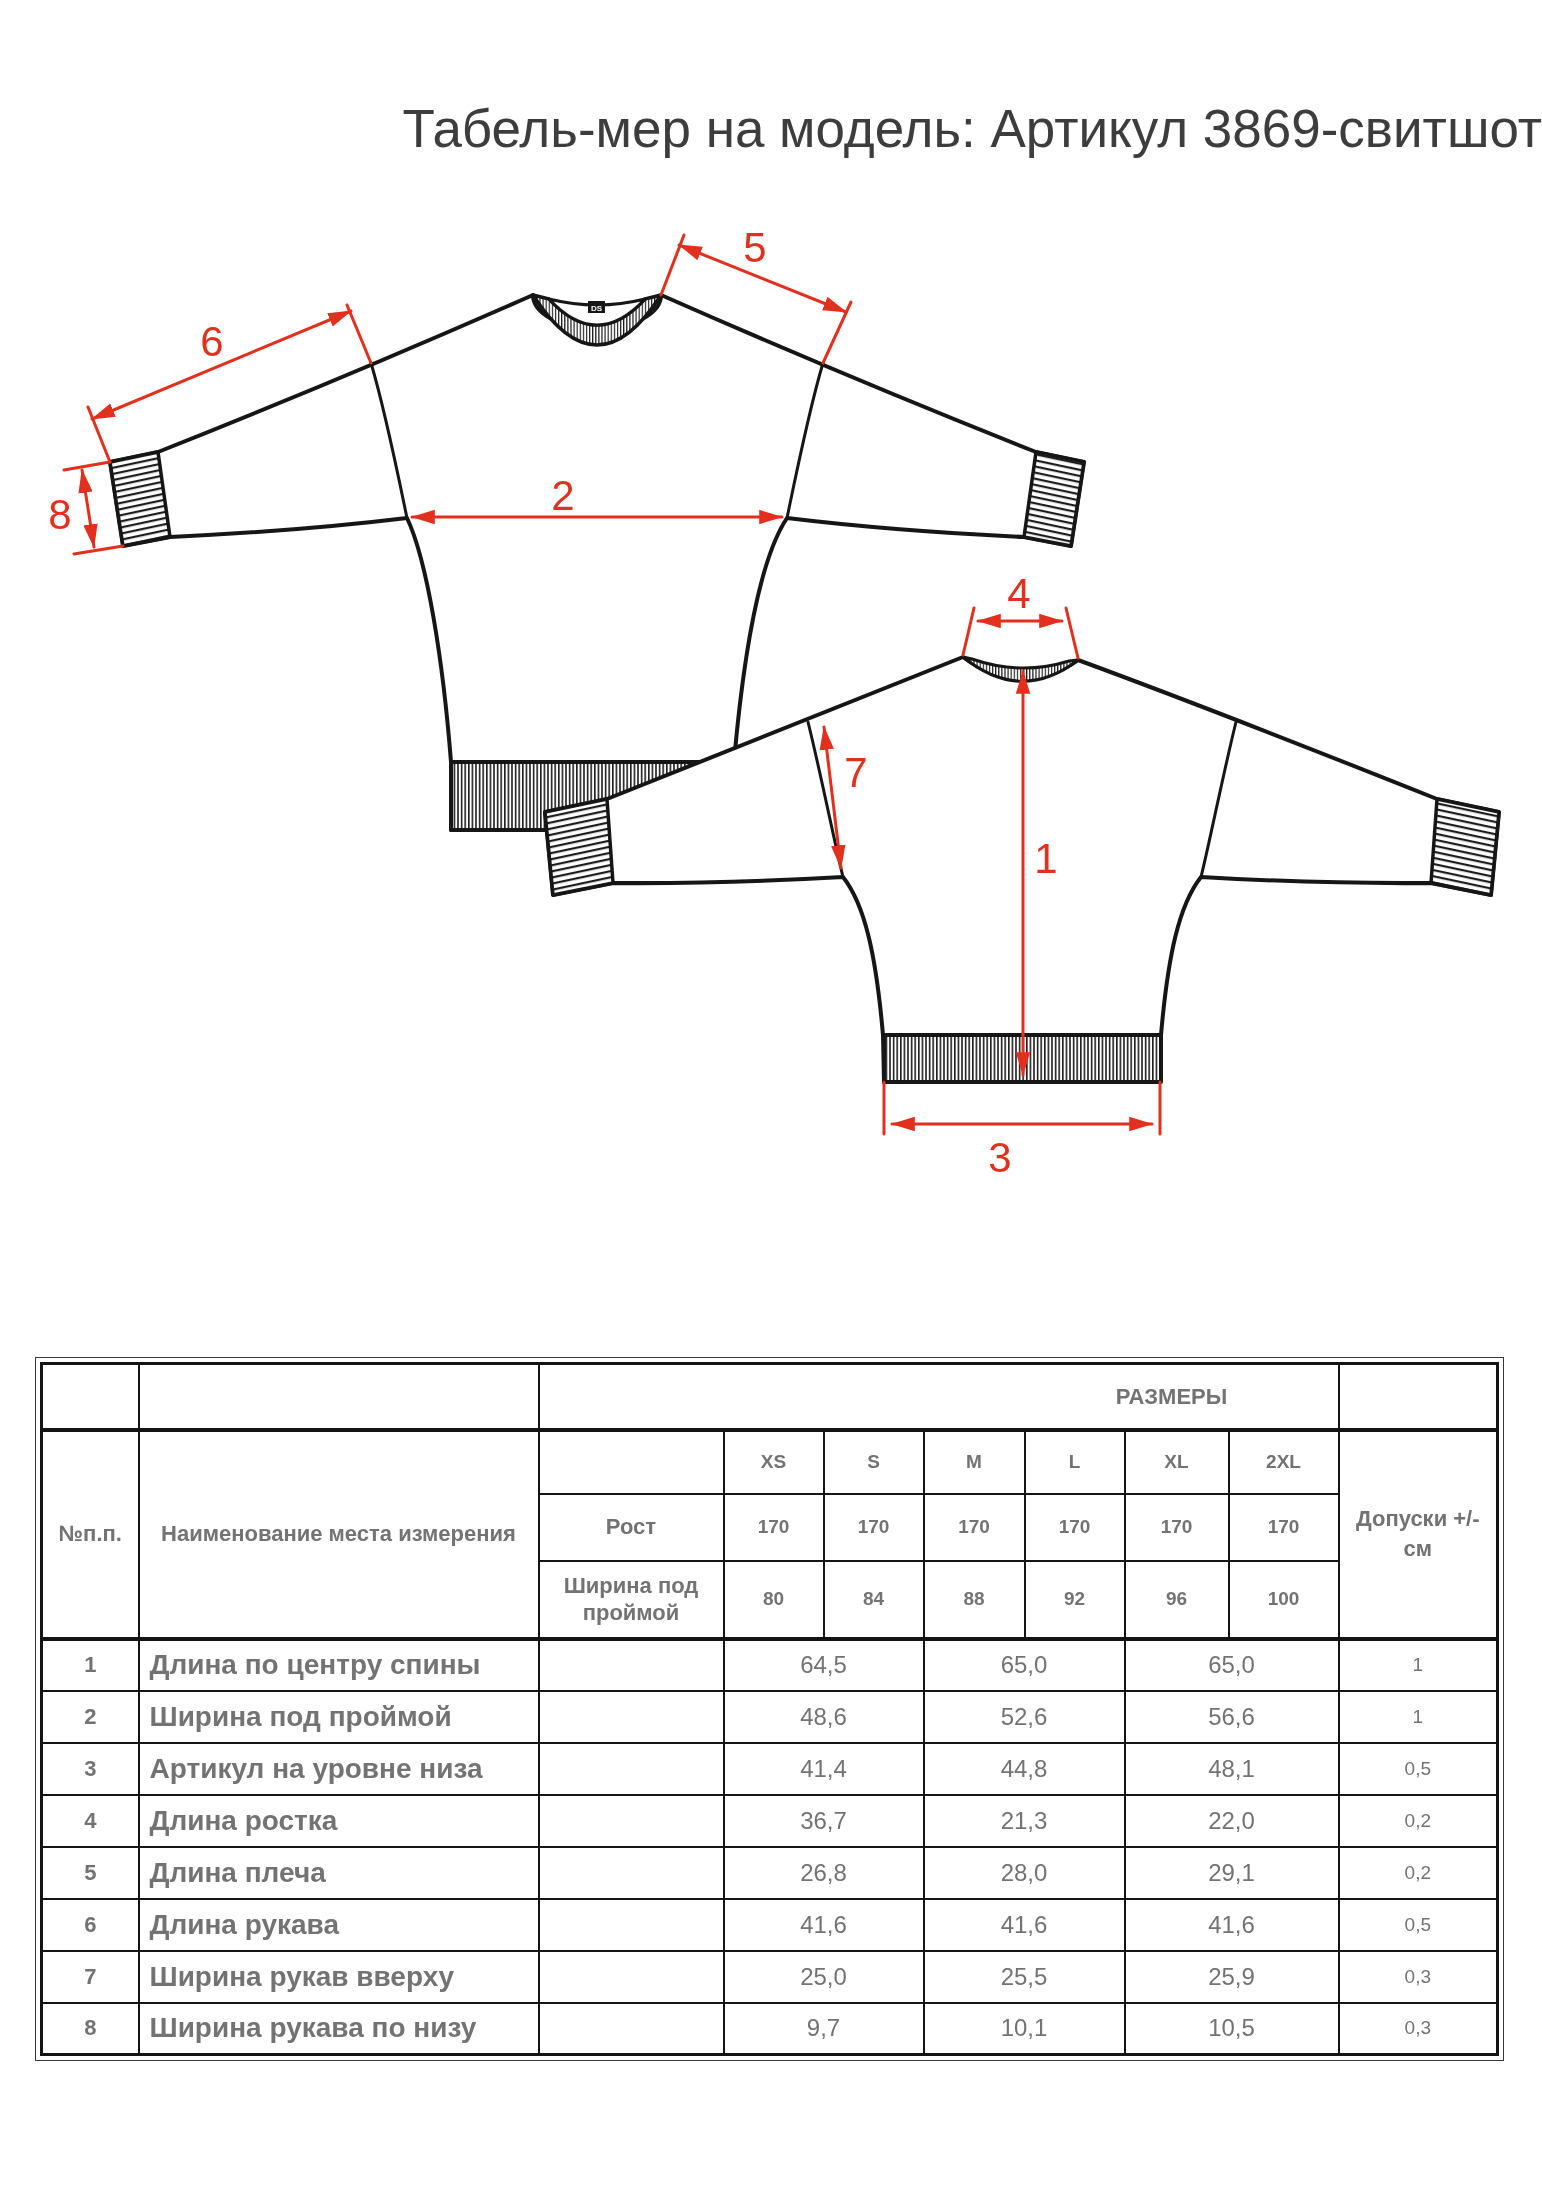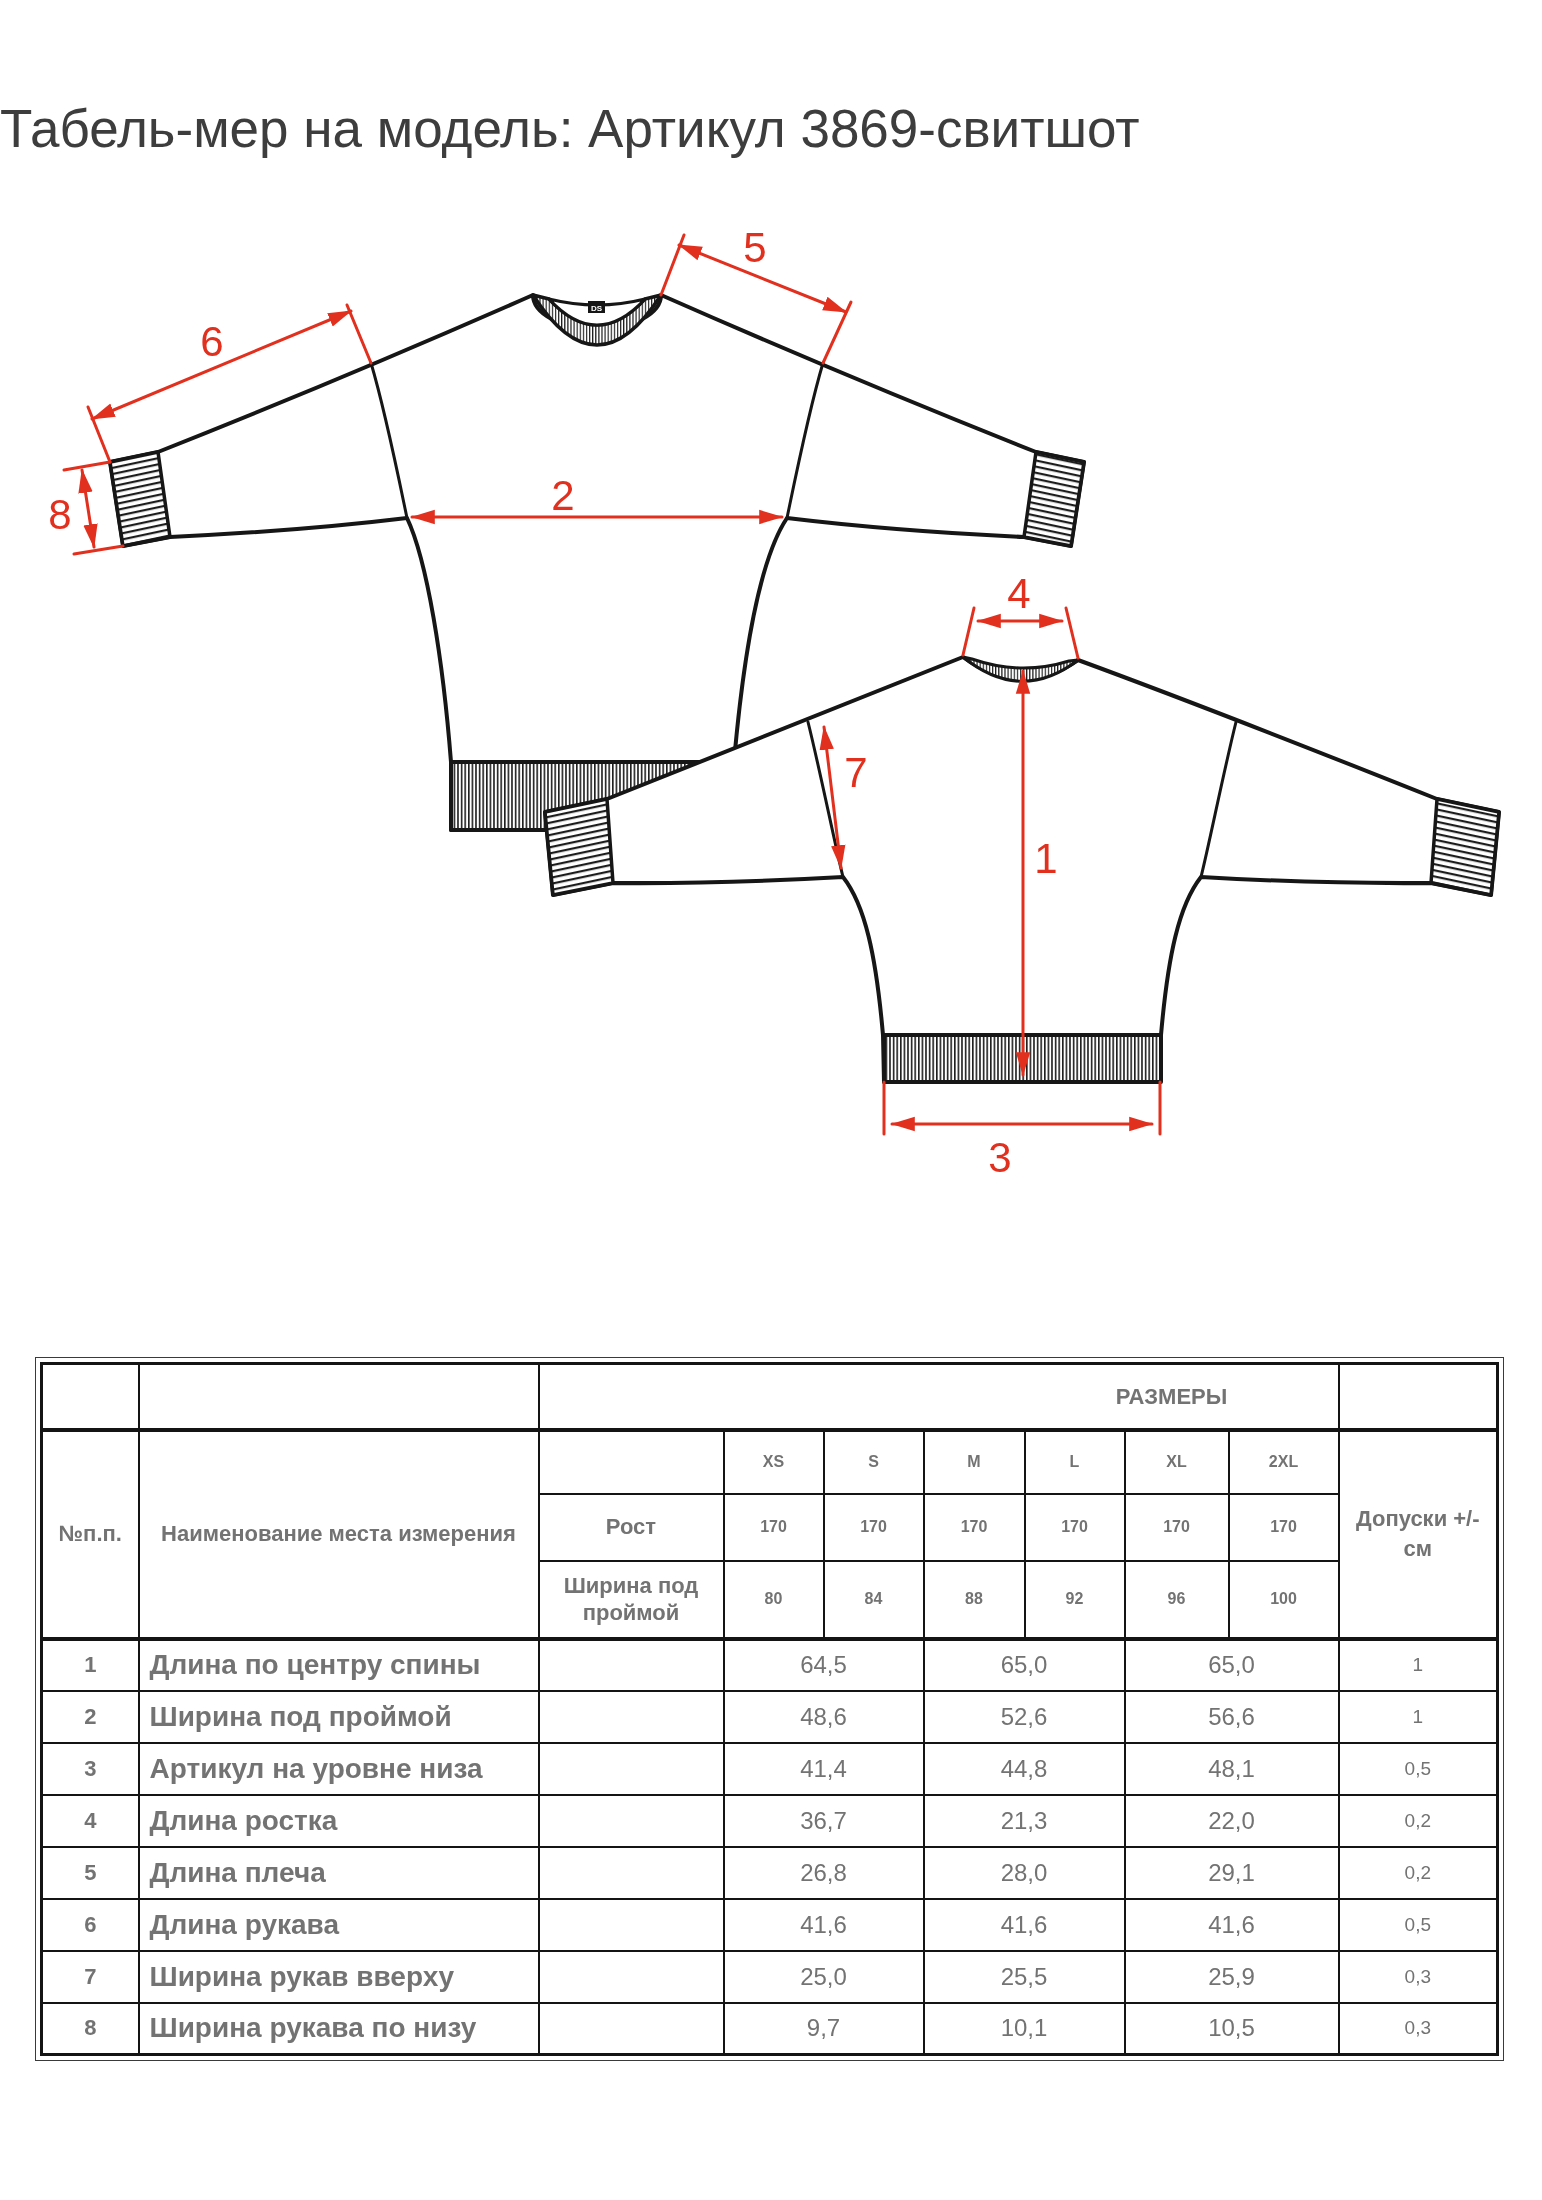--- a/index.html
+++ b/index.html
@@ -9,7 +9,7 @@
   }
   .doc-title {
     position:absolute; top:98px; left:0; width:100%;
-    text-align:left; font-size:53px; font-weight:400; color:#3d3d3d;
+    text-align:right; font-size:53px; font-weight:400; color:#3d3d3d;
     letter-spacing:0px; white-space:nowrap;
   }
   svg.drawing { position:absolute; top:0; left:0; }

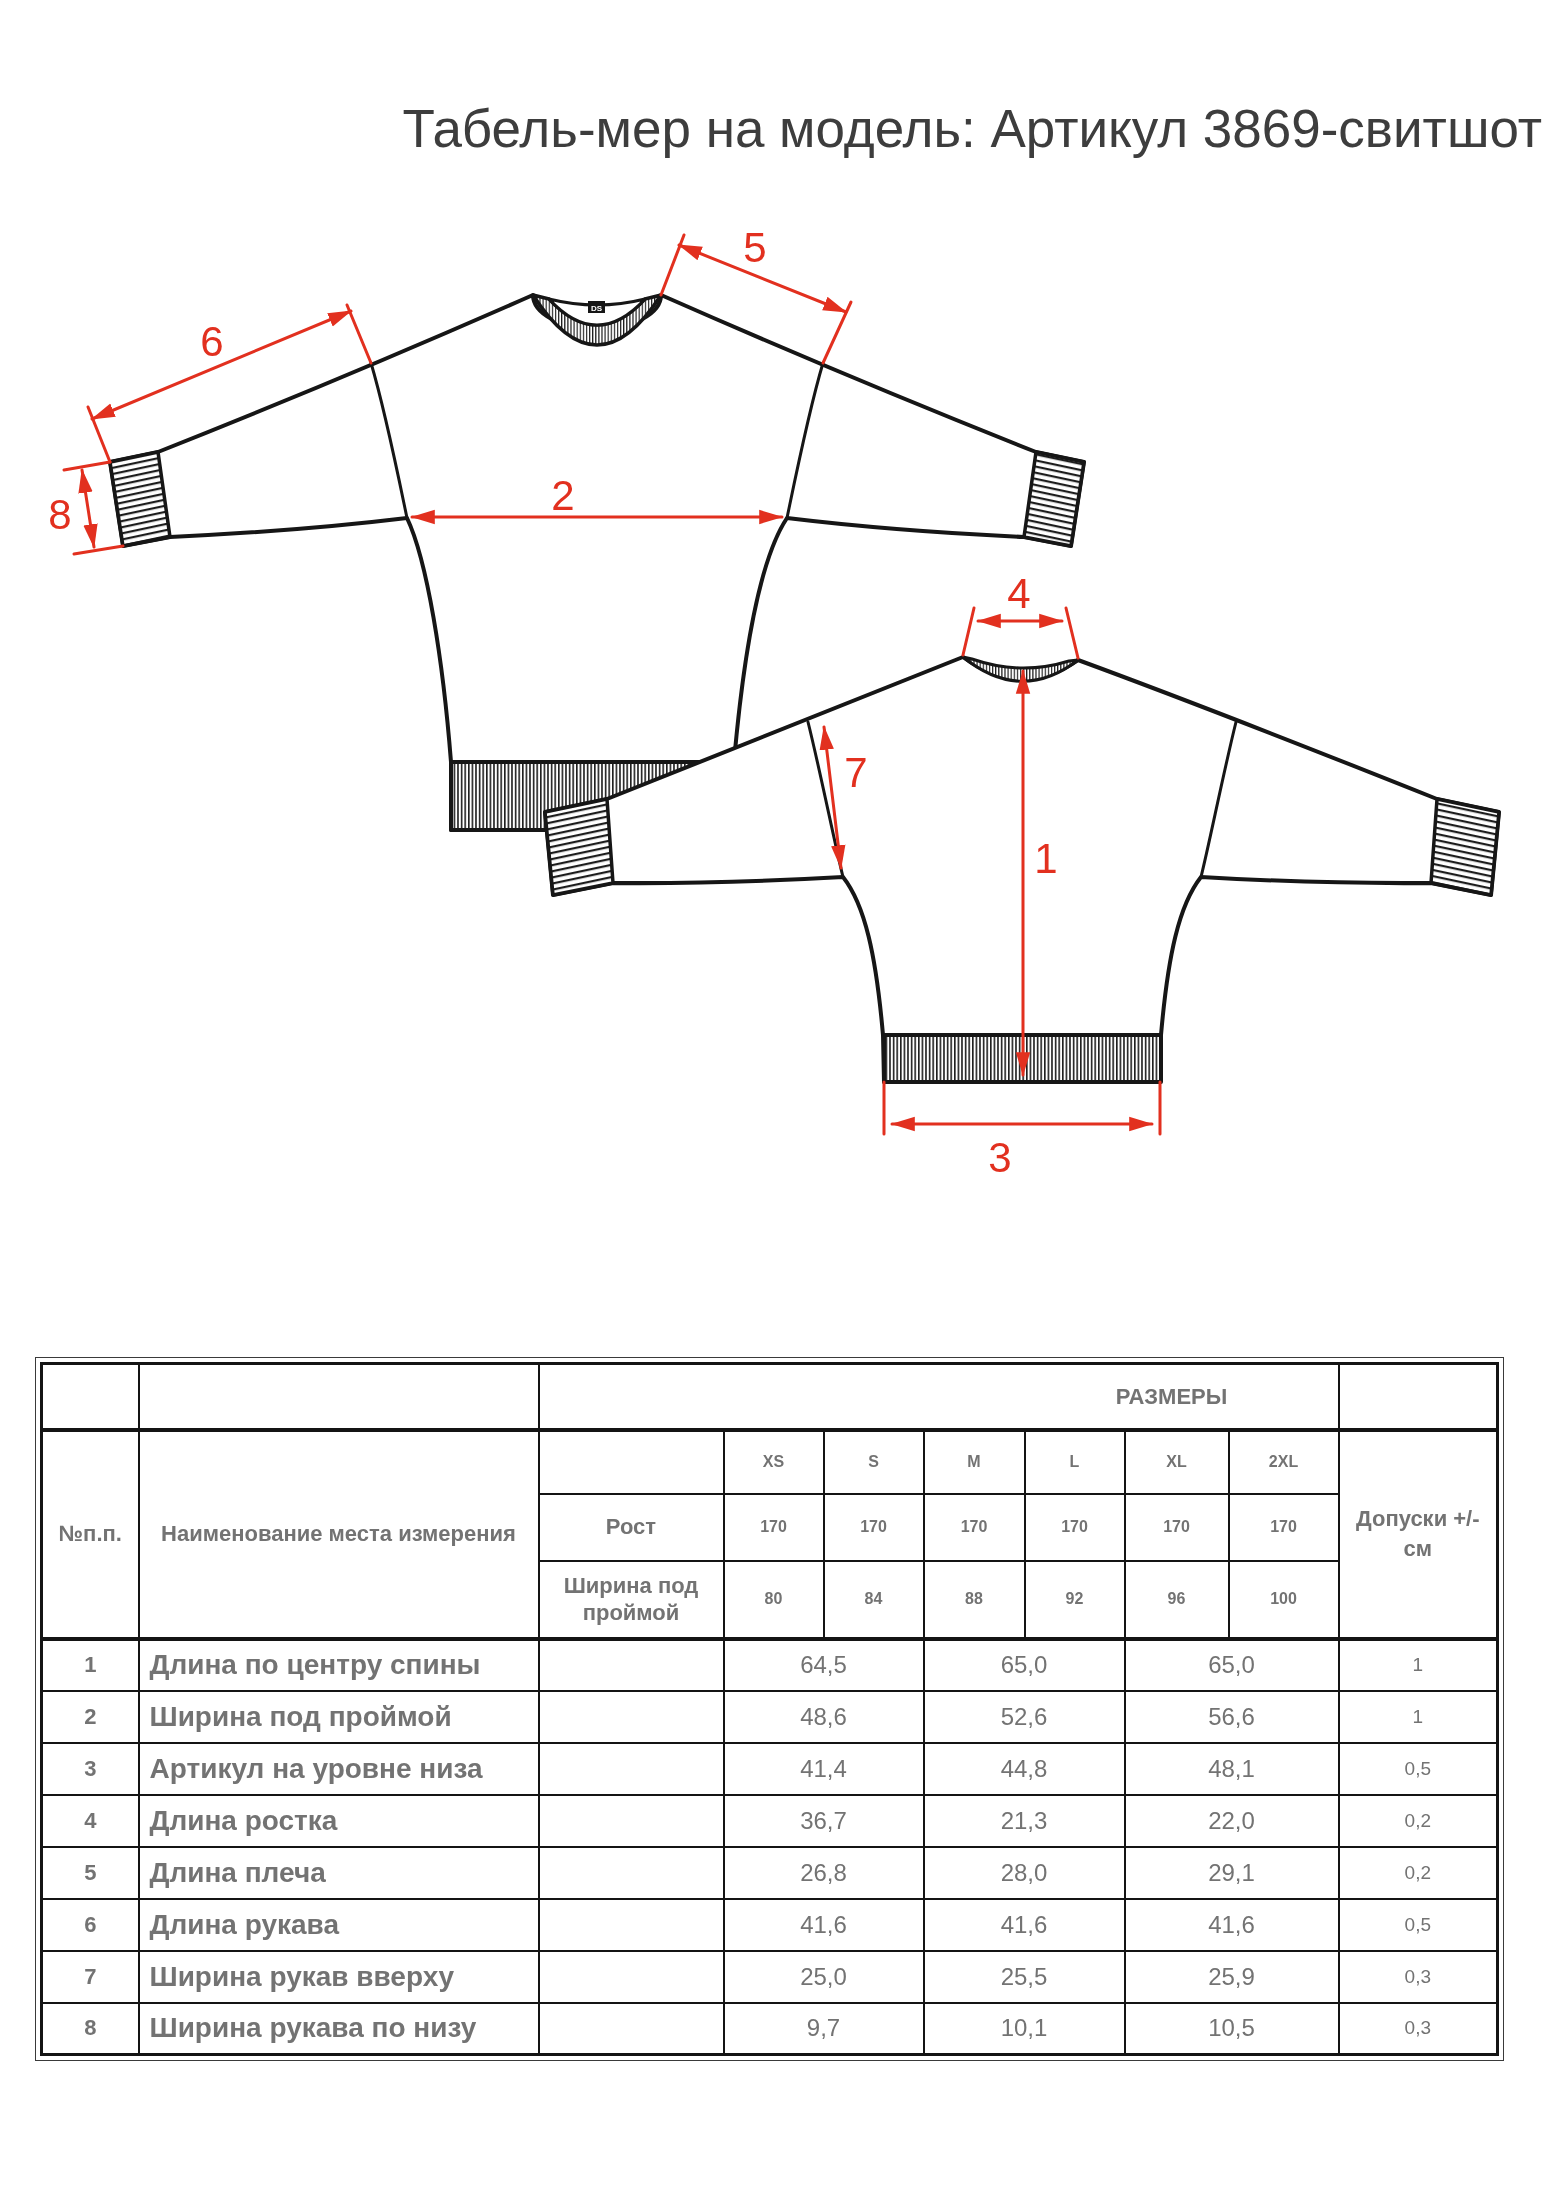--- a/index.html
+++ b/index.html
@@ -28,7 +28,7 @@
   td.bb3 { border-bottom-width:4px !important; }
   .hdr  { font-weight:bold; font-size:22px; line-height:1.25; }
   .sizes-group { font-weight:bold; font-size:22px; text-align:center; padding-left:466px !important; }
-  .size-hdr { font-weight:bold; font-size:16px; }
+  .size-hdr { font-weight:bold; font-size:19px; }
   .tol-hdr { font-weight:bold; font-size:22px; line-height:1.35; padding:0 14px !important; }
   .num-cell { font-weight:bold; font-size:22px; }
   .name-cell { font-weight:bold; font-size:28px; text-align:left !important; padding-left:10px !important; line-height:1.2; }

